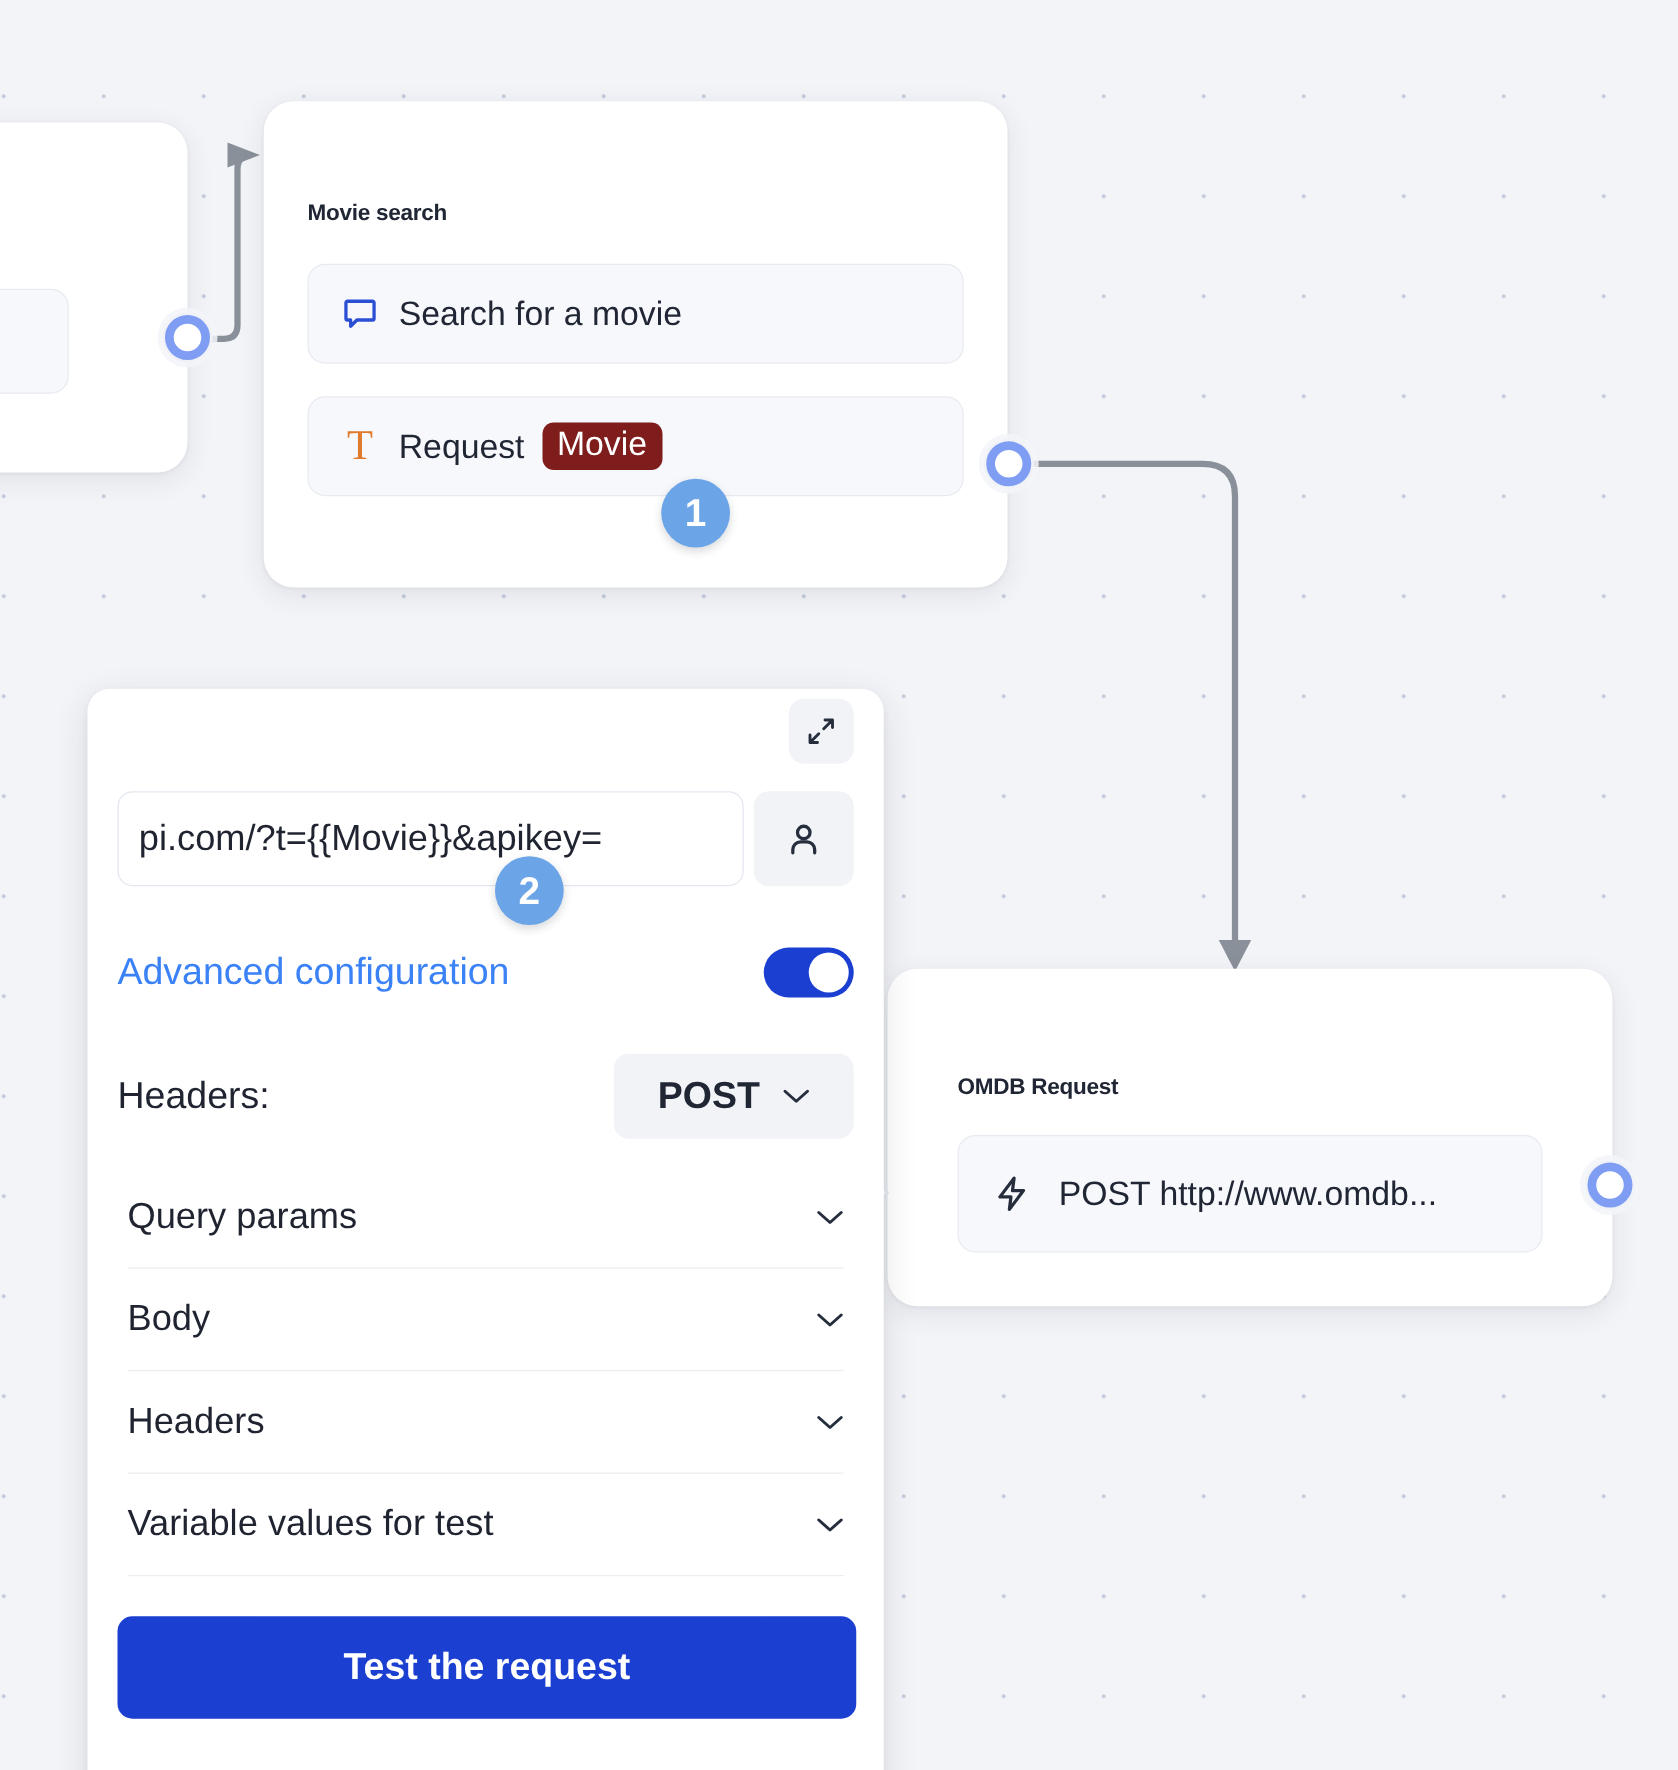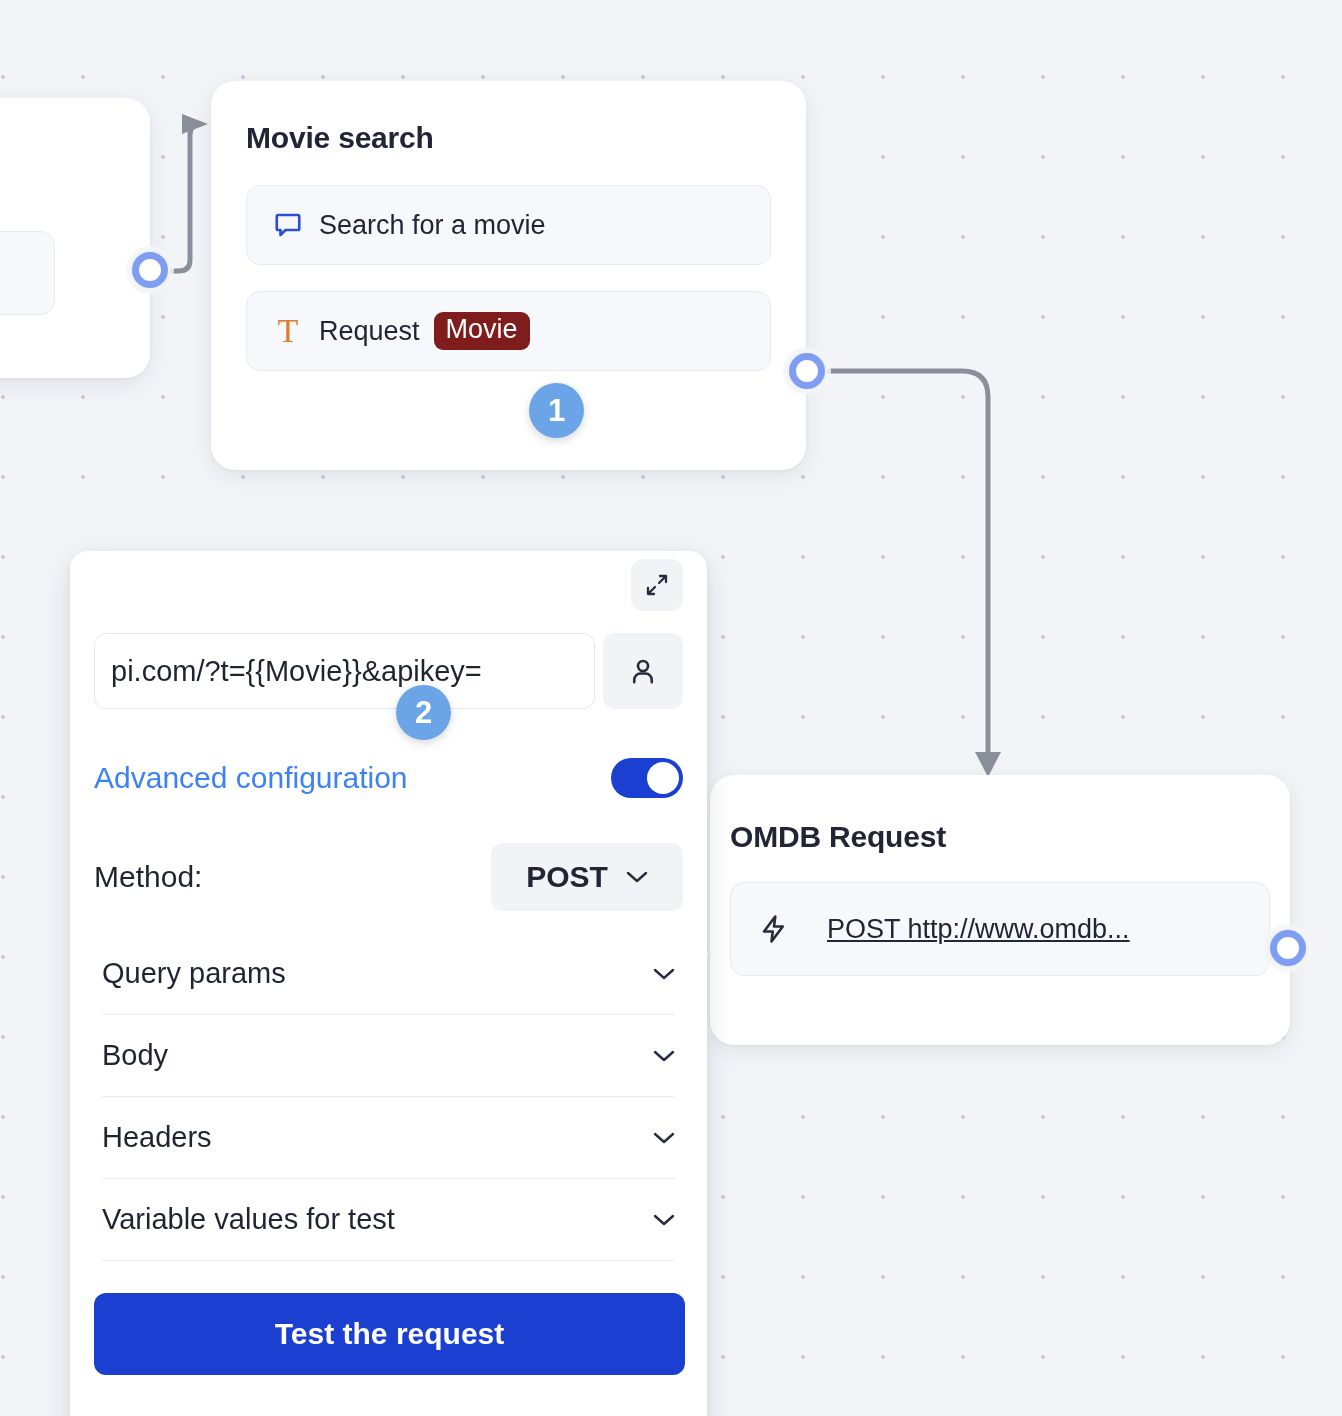--- a/index.html
+++ b/index.html
@@ -42,10 +42,11 @@
   }
 
   .node-title {
-    font-size: 30px;
+    font-size: 18px;
     font-weight: 700;
     color: #202634;
     letter-spacing: -0.2px;
+    margin-top: 39px;
   }
 
   .node-row {

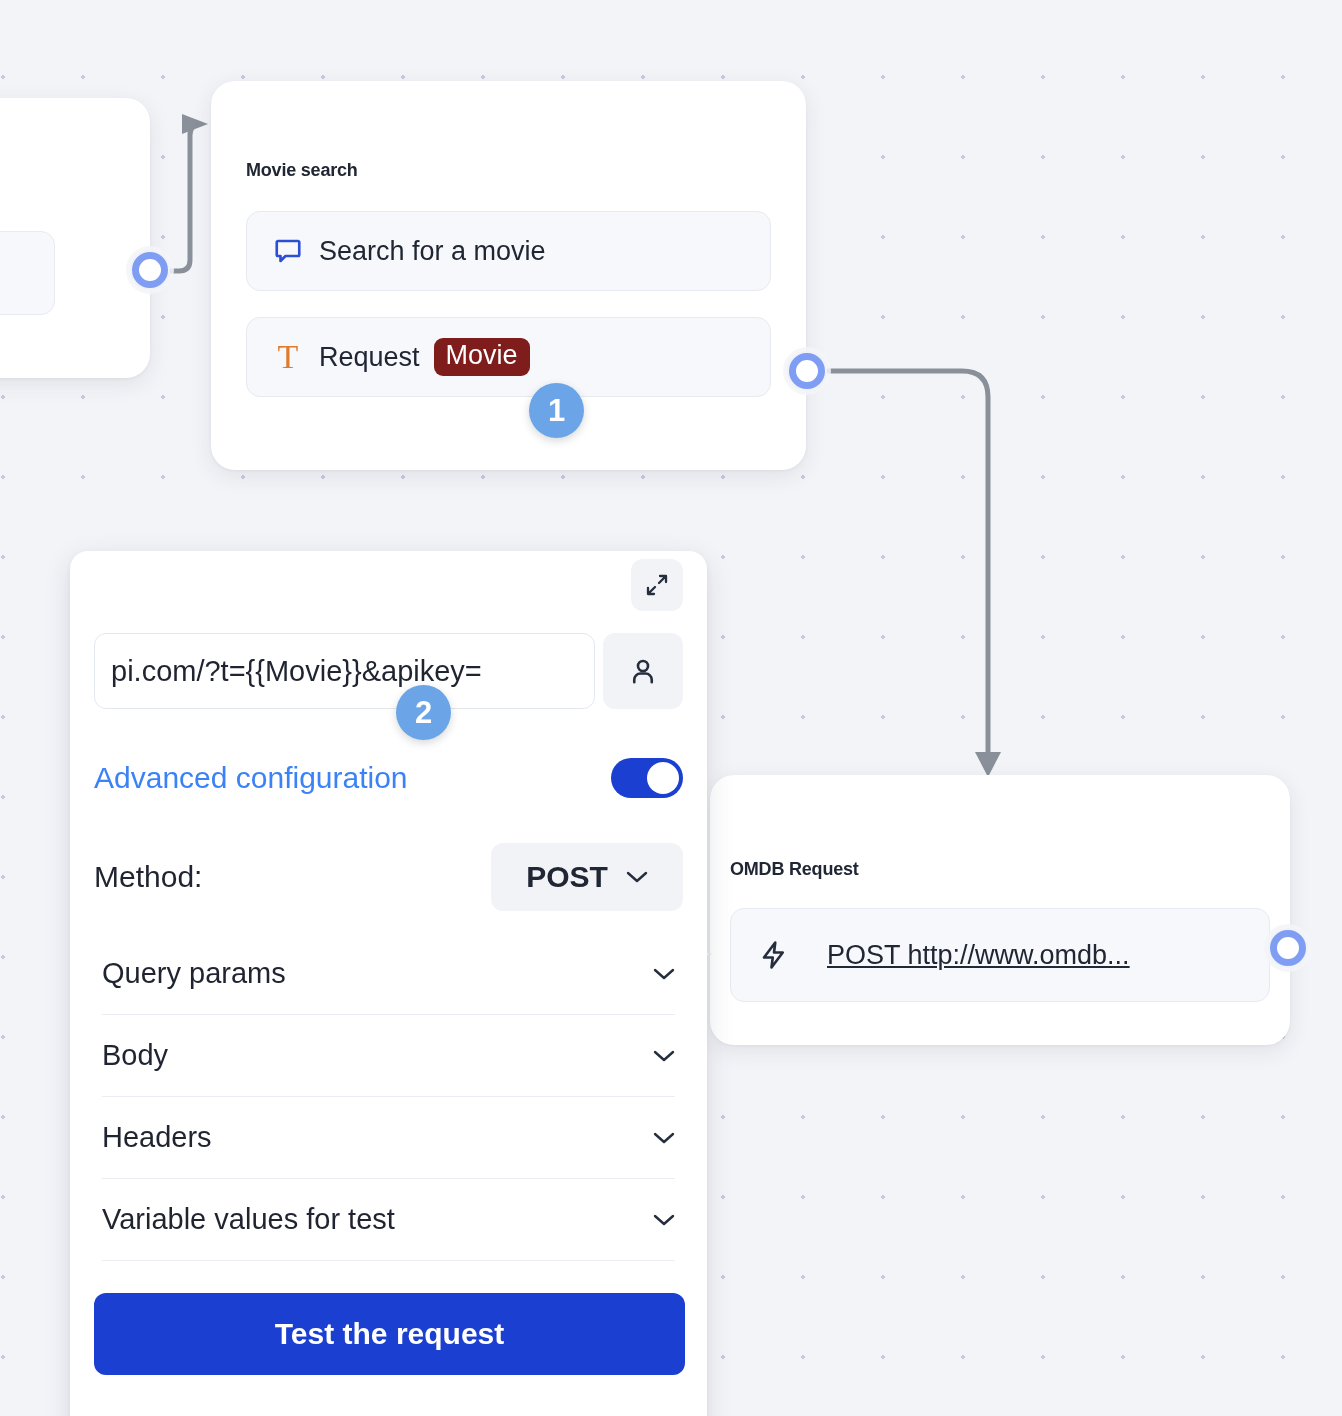--- a/index.html
+++ b/index.html
@@ -428,7 +428,7 @@
     </div>
 
     <div class="method-row">
-      <span class="method-label">Method:</span>
+      <span class="method-label">Headers:</span>
       <div class="method-select">
         <span>POST</span>
         <svg class="chevron" viewBox="0 0 22 14" fill="none" stroke="#262d3d" stroke-width="2.4" stroke-linecap="round" stroke-linejoin="round">

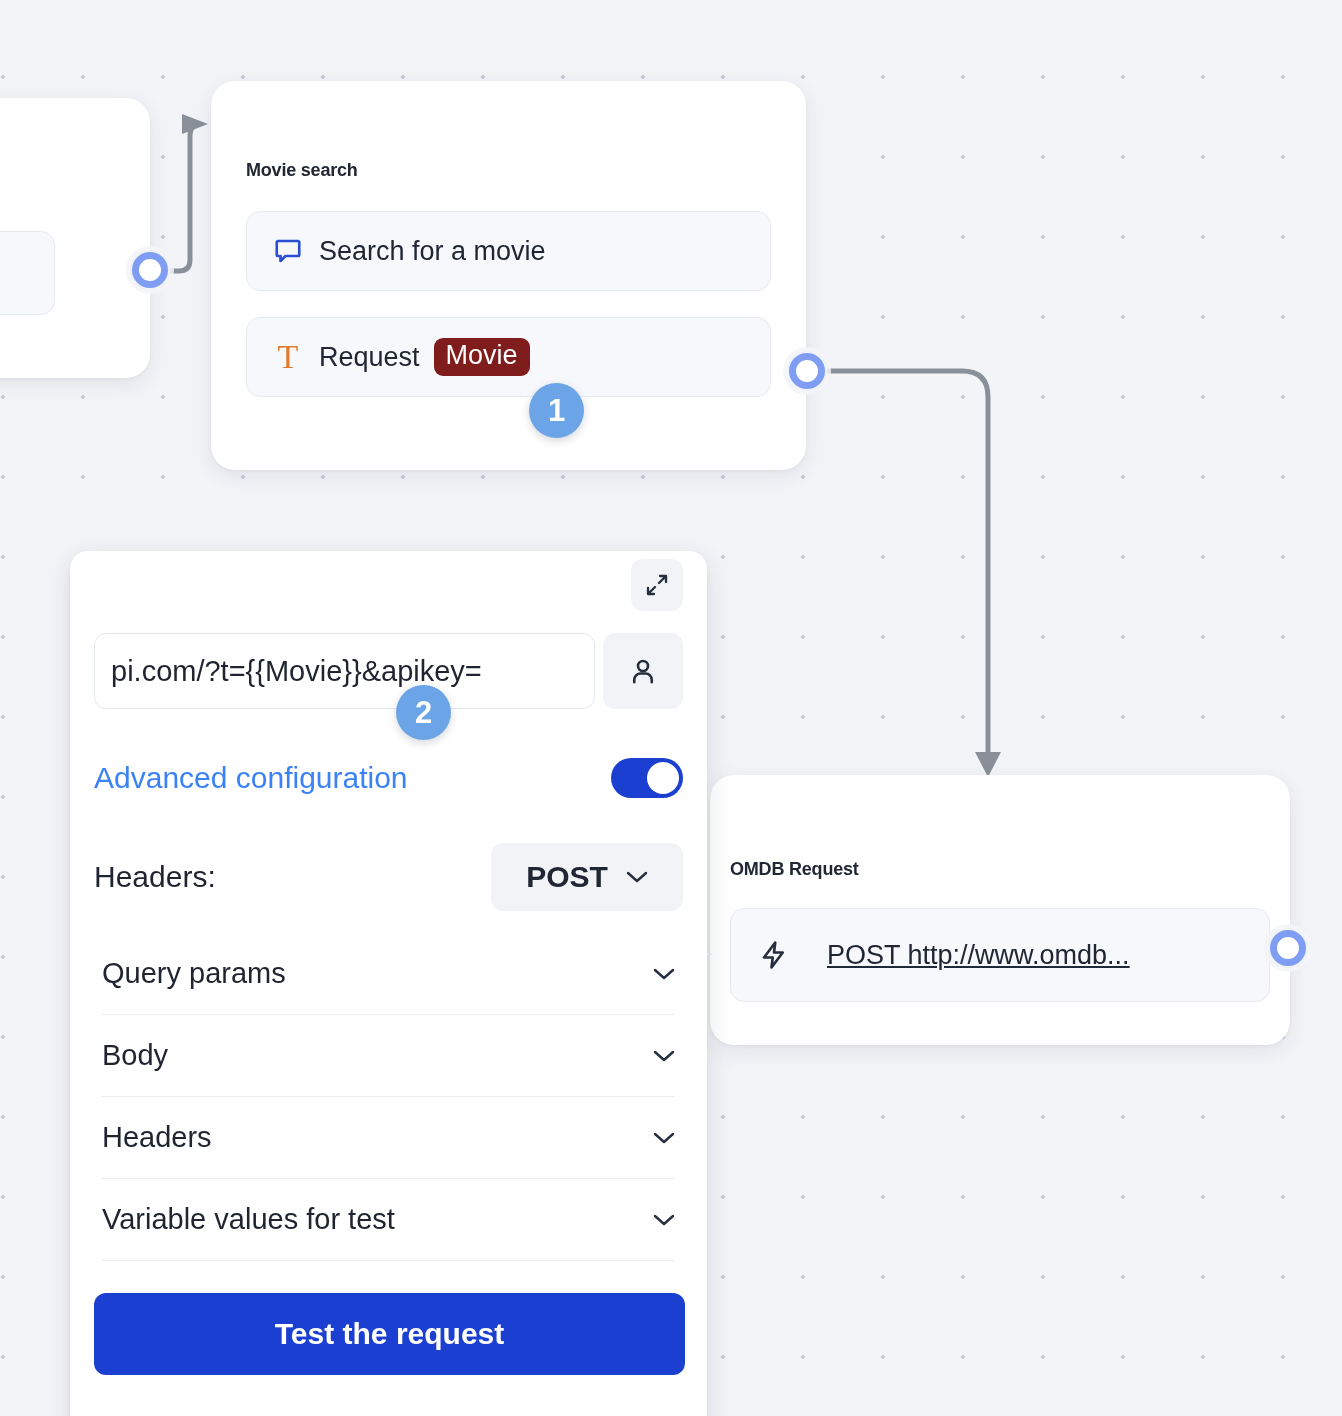--- a/index.html
+++ b/index.html
@@ -133,7 +133,7 @@
     top: 775px;
     width: 580px;
     height: 270px;
-    padding: 45px 20px;
+    padding: 45px 56px;
   }
   #omdb-node .node-title { margin-bottom: 28px; }
   #omdb-node .node-row {

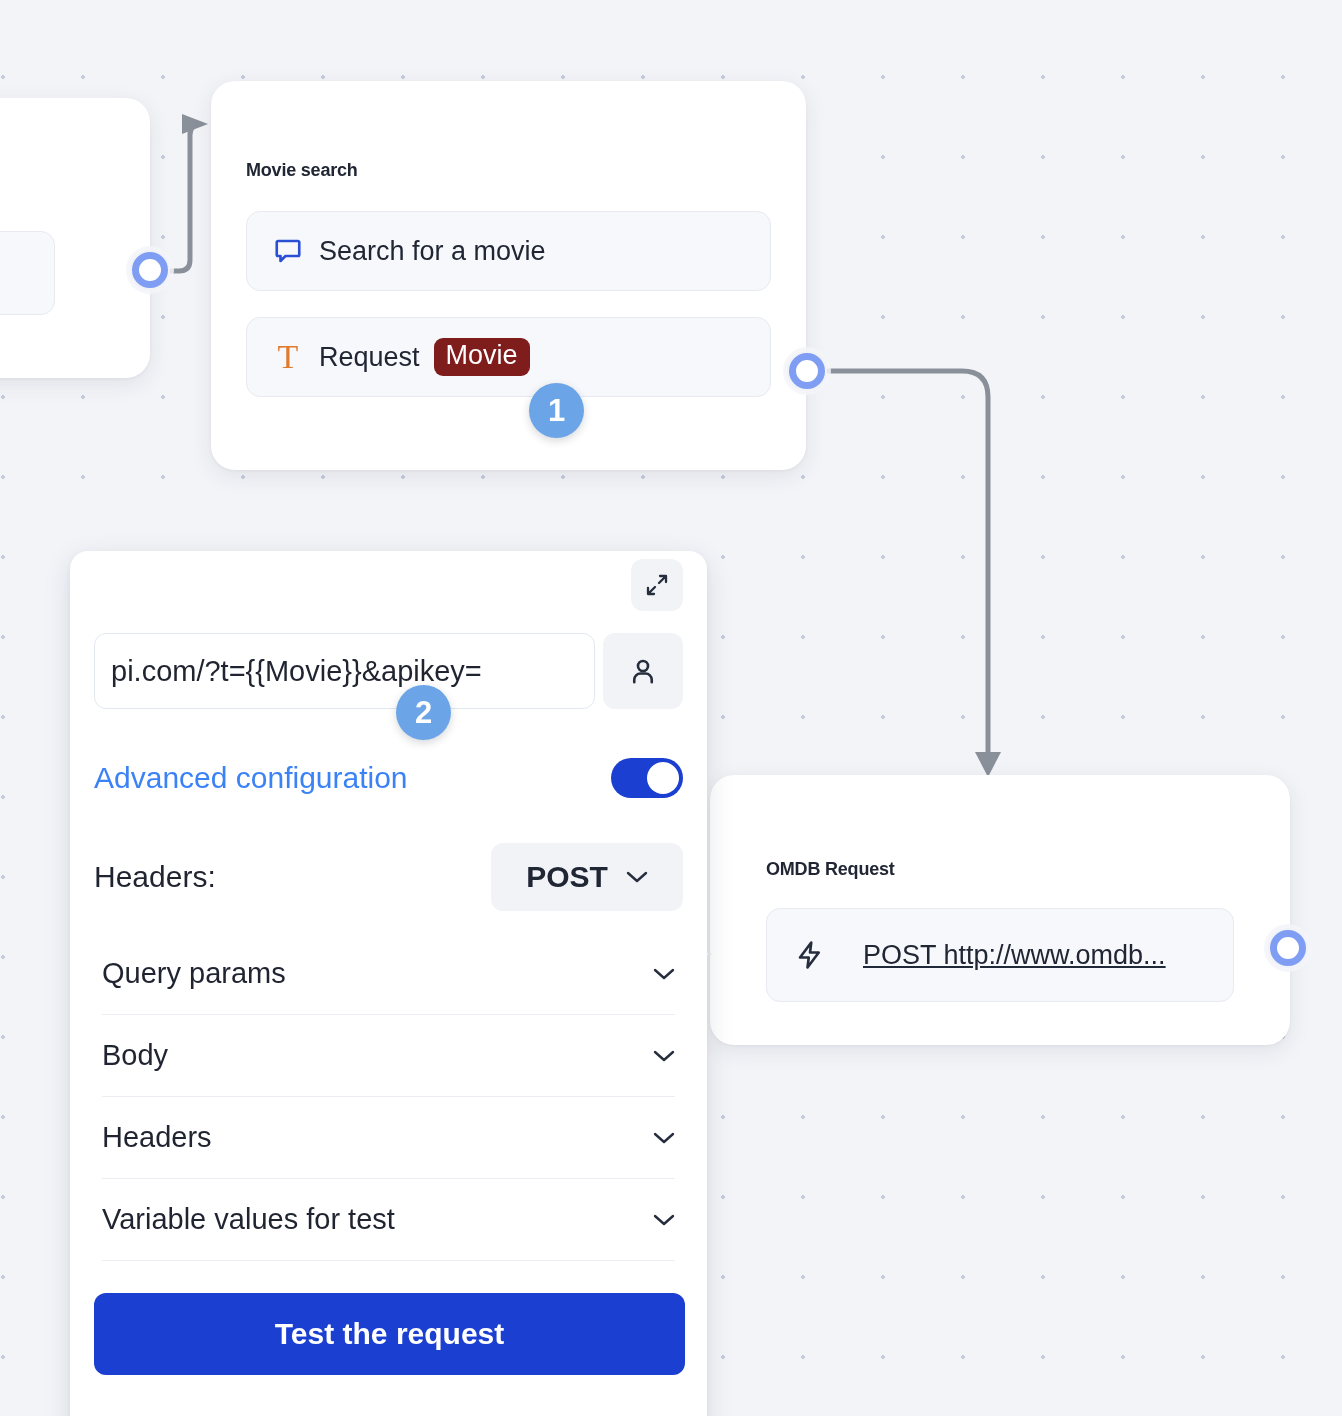--- a/index.html
+++ b/index.html
@@ -139,8 +139,7 @@
   #omdb-node .node-row {
     height: 94px;
     padding: 0 28px;
-    gap: 38px;
-    text-decoration: underline;
+    gap: 22px;
   }
   .icon-zap { width: 30px; height: 30px; flex: 0 0 auto; display:block; }
 

